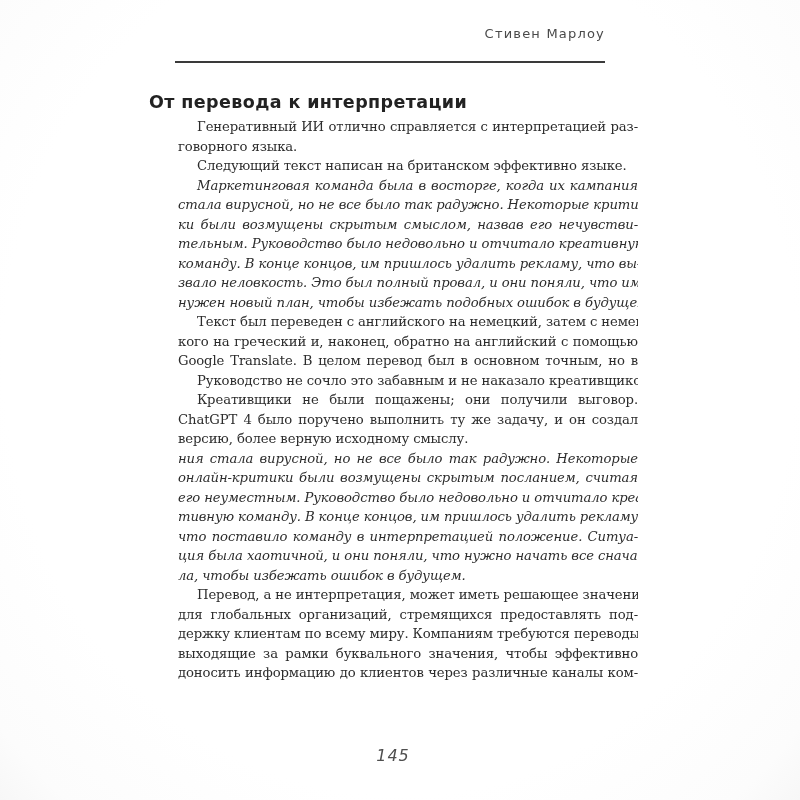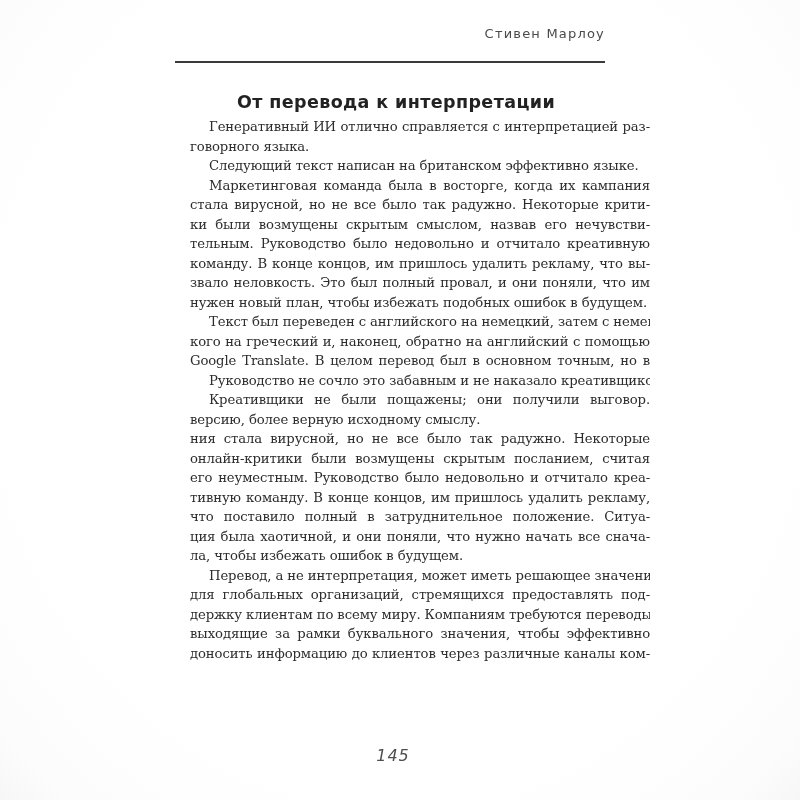--- a/index.html
+++ b/index.html
@@ -38,9 +38,9 @@
   .chapter-title {
     position: absolute;
     top: 92px;
-    left: 166px;
+    left: 149px;
     width: 460px;
-    text-align: center;
+    text-align: left;
     font-family: "DejaVu Sans", "Liberation Sans", sans-serif;
     font-size: 17.5px;
     font-weight: bold;

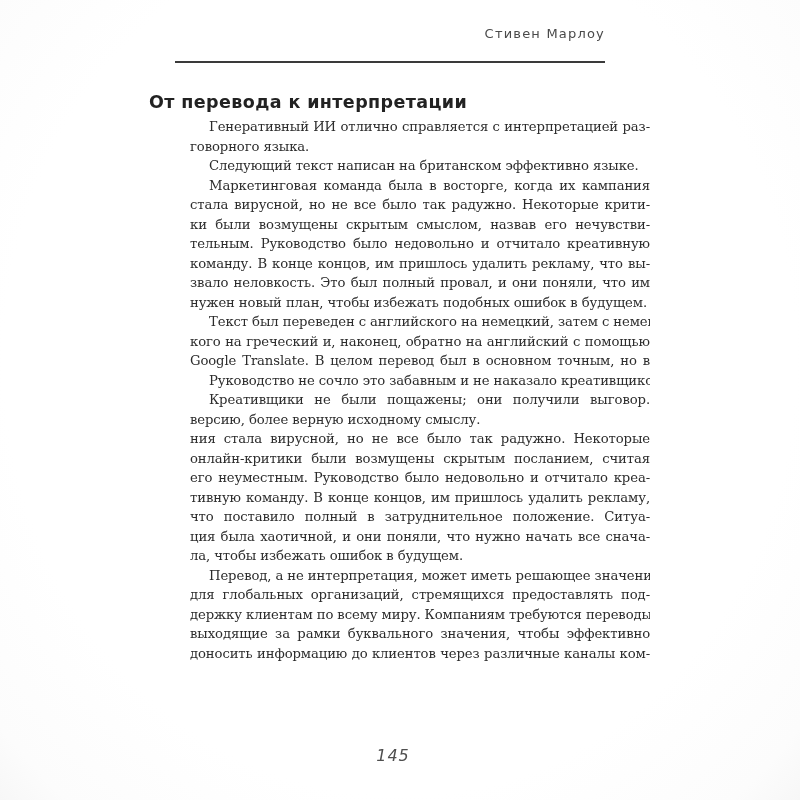--- a/index.html
+++ b/index.html
@@ -50,7 +50,7 @@
   .body-text {
     position: absolute;
     top: 117px;
-    left: 190px;
+    left: 178px;
     width: 460px;
     color: #2c2c2c;
     font-size: 13.2px;

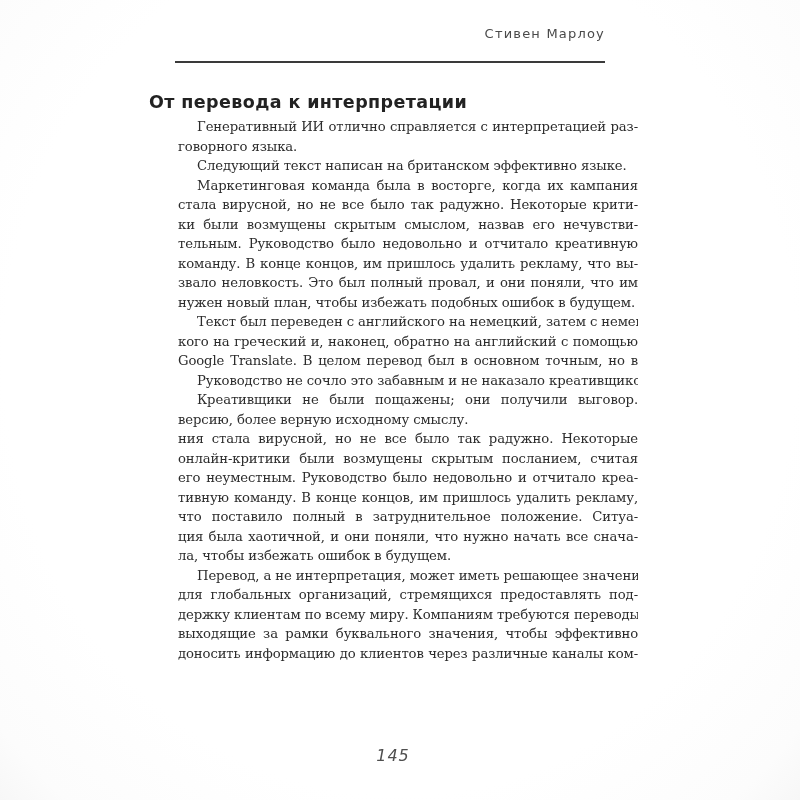--- a/index.html
+++ b/index.html
@@ -58,7 +58,7 @@
     letter-spacing: -0.1px;
   }
   .para { margin: 0; padding: 0; }
-  .para.italic { }
+  .para.italic { font-style: italic; }
   .tline {
     white-space: nowrap;
     overflow: hidden;

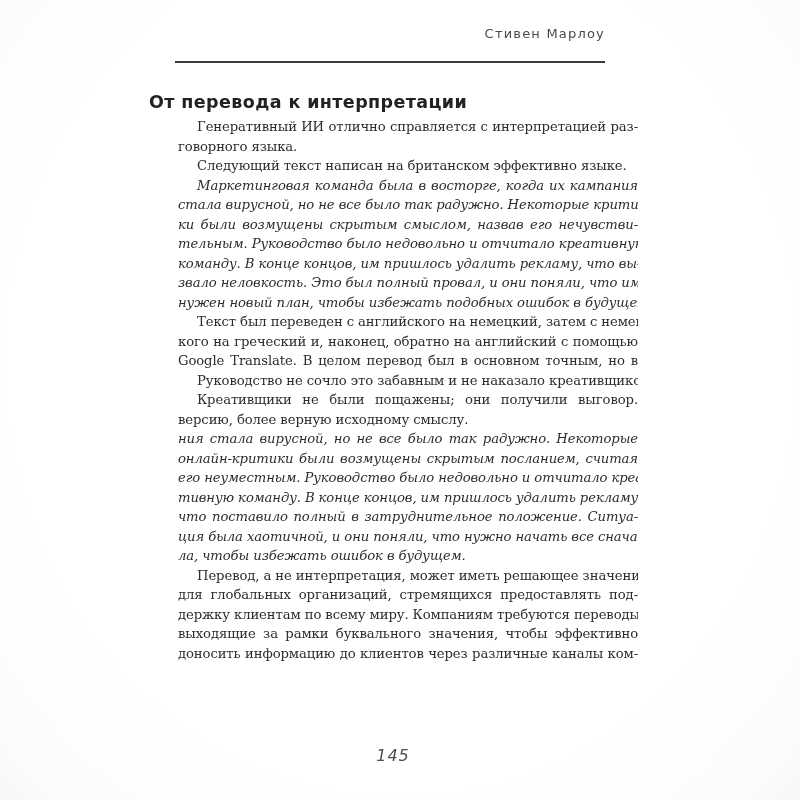--- a/index.html
+++ b/index.html
@@ -122,6 +122,7 @@
       </div>
       <div class="para">
         <div class="tline first">Креативщики не были пощажены; они получили выговор.</div>
+        <div class="tline">ChatGPT 4 было поручено выполнить ту же задачу, и он создал</div>
         <div class="tline last">версию, более верную исходному смыслу.</div>
       </div>
       <div class="para italic">

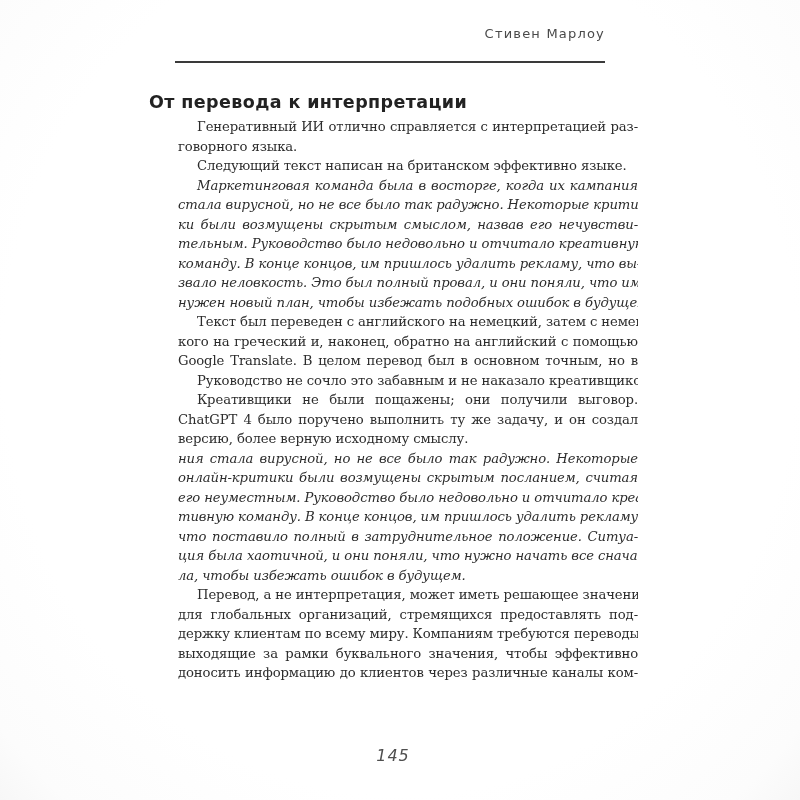--- a/index.html
+++ b/index.html
@@ -130,7 +130,7 @@
         <div class="tline">онлайн-критики были возмущены скрытым посланием, считая</div>
         <div class="tline">его неуместным. Руководство было недовольно и отчитало креа-</div>
         <div class="tline">тивную команду. В конце концов, им пришлось удалить рекламу,</div>
-        <div class="tline">что поставило полный в затруднительное положение. Ситуа-</div>
+        <div class="tline">что поставило команду в интерпретацией положение. Ситуа-</div>
         <div class="tline">ция была хаотичной, и они поняли, что нужно начать все снача-</div>
         <div class="tline last">ла, чтобы избежать ошибок в будущем.</div>
       </div>

